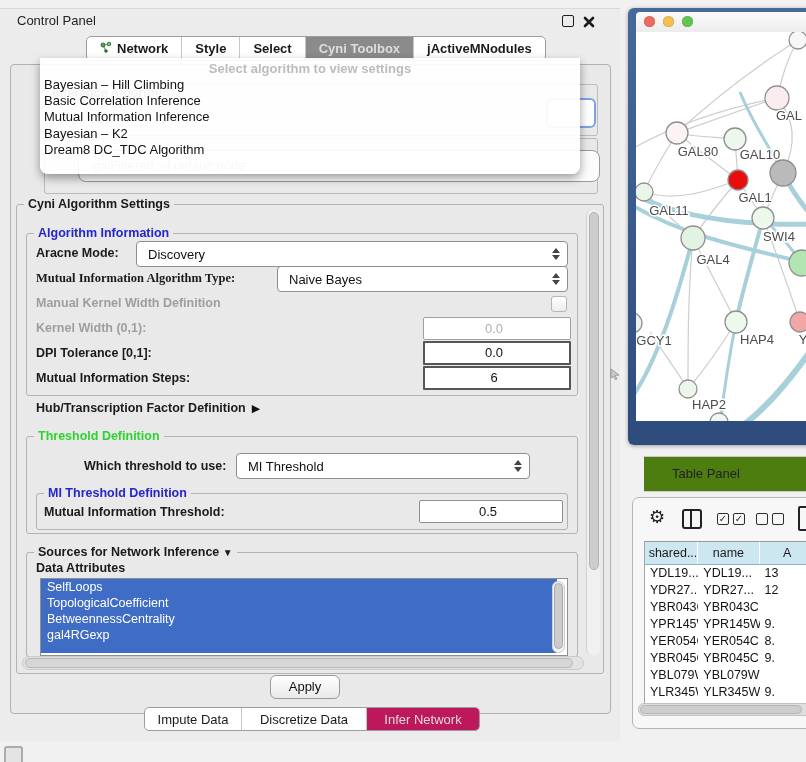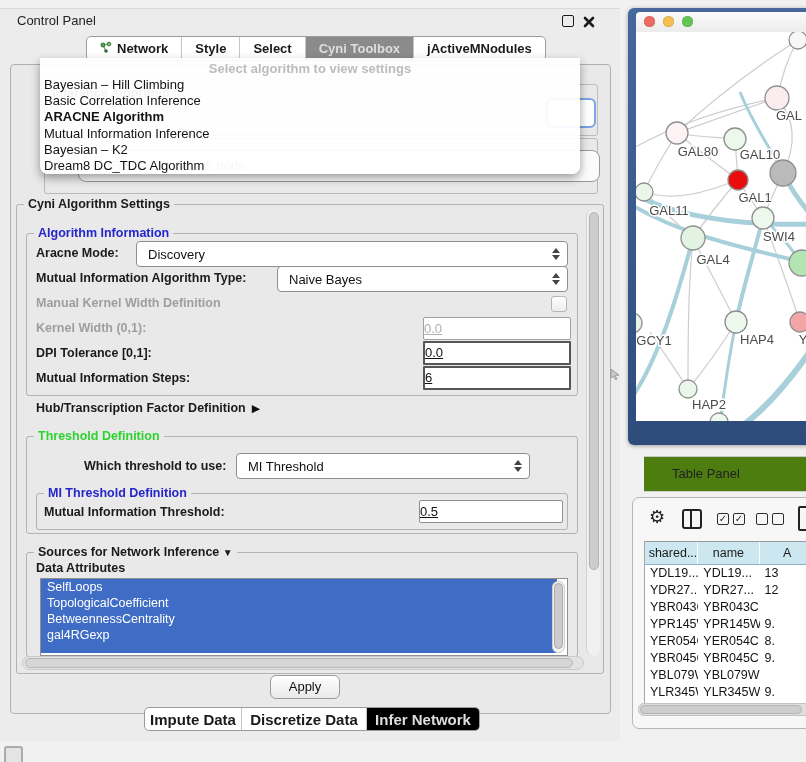--- a/index.html
+++ b/index.html
@@ -151,7 +151,6 @@
     <div id="dd-items">
         <div class="dd-item">Bayesian – Hill Climbing</div>
         <div class="dd-item">Basic Correlation Inference</div>
-        <div class="dd-item bold">ARACNE Algorithm</div>
         <div class="dd-item">Mutual Information Inference</div>
         <div class="dd-item">Bayesian – K2</div>
         <div class="dd-item">Dream8 DC_TDC Algorithm</div>

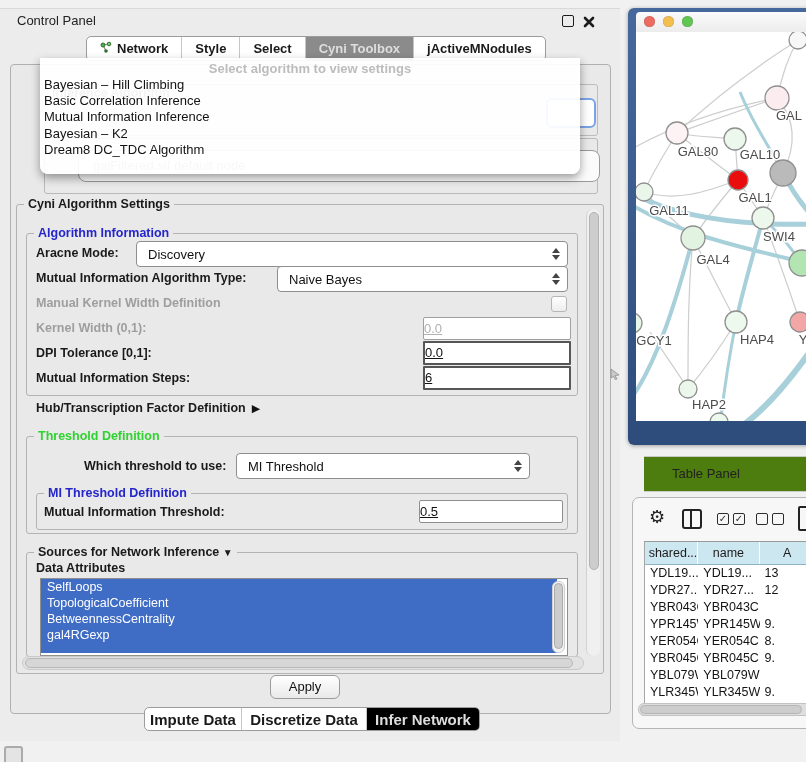--- a/index.html
+++ b/index.html
@@ -169,7 +169,7 @@
     <span class="stepper"></span>
   </div>
 
-  <div class="row-label" style="left:36px;top:271px;">Mutual Information Algorithm Type:</div>
+  <div class="row-label" style="left:36px;top:271px;font-family:Liberation Serif, serif;">Mutual Information Algorithm Type:</div>
   <div class="combo" style="left:277px;top:266px;width:289px;height:24px;">
     <span class="cv">Naive Bayes</span>
     <span class="stepper"></span>

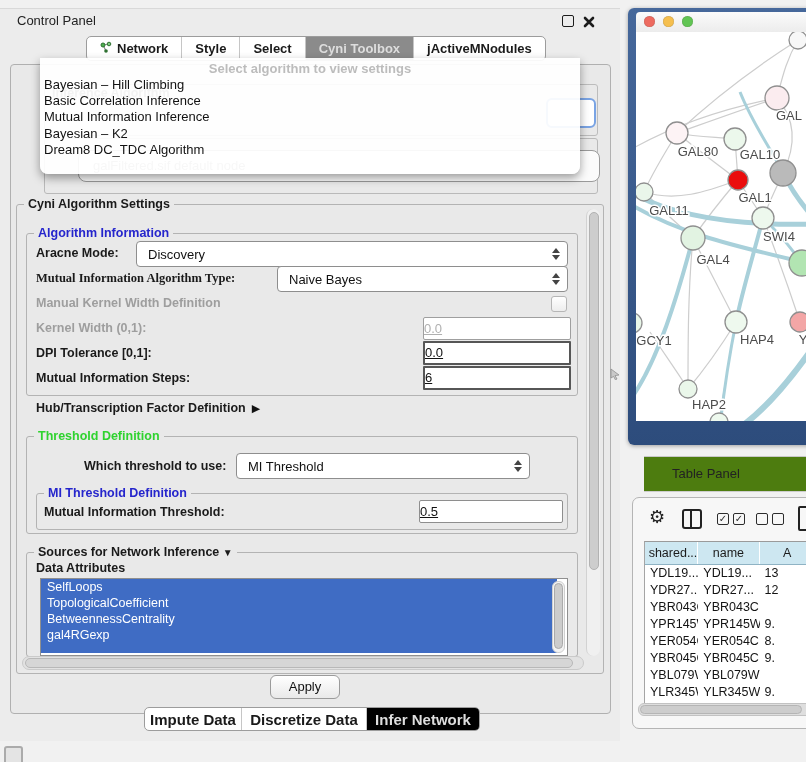--- a/index.html
+++ b/index.html
@@ -43,7 +43,7 @@
   .stepper:before,.stepper:after{content:"";position:absolute;left:0;border-left:4.5px solid transparent;border-right:4.5px solid transparent;}
   .stepper:before{top:0;border-bottom:5px solid #444;}
   .stepper:after{bottom:0;border-top:5px solid #444;}
-  .inp{position:absolute;background:#fff;z-index:3;font-size:13px;text-align:left;line-height:21px;padding-right:6px;text-decoration:underline;}
+  .inp{position:absolute;background:#fff;z-index:3;font-size:13px;text-align:center;line-height:21px;padding-right:6px;}
   .inp.gray{border:1px solid #9f9f9f;color:#b0b0b0;border-radius:2px;}
   .inp.dark{border:2px solid #565656;color:#111;border-radius:1px;}
   #chk-mk{left:551px;top:296px;width:14px;height:14px;border:1.5px solid #b6b6b6;border-radius:3px;background:linear-gradient(#ffffff,#ededed);z-index:3;}

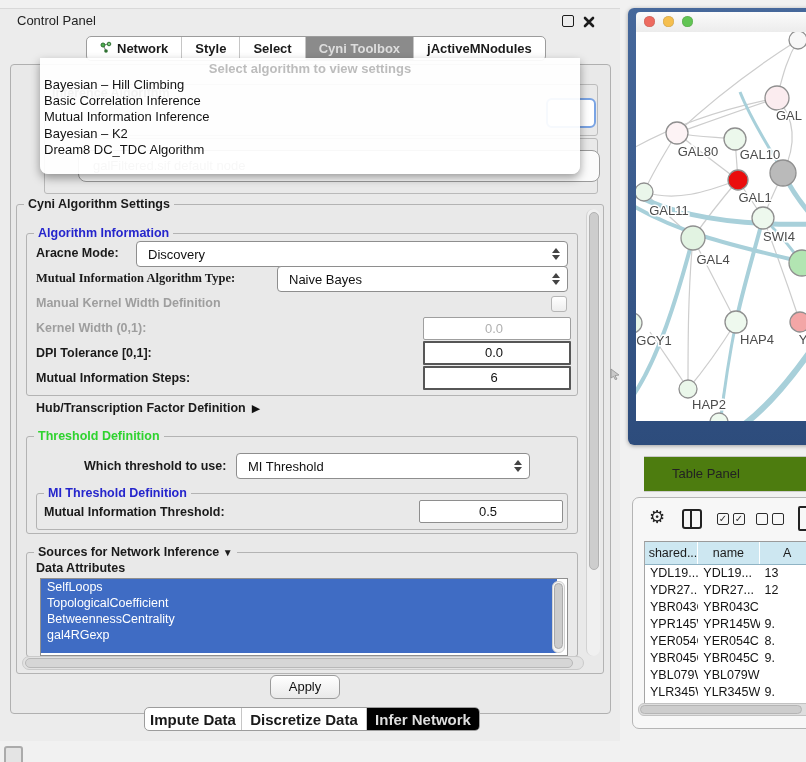--- a/index.html
+++ b/index.html
@@ -70,7 +70,7 @@
   
   #apply-btn{left:270px;top:675px;width:68px;height:22px;background:linear-gradient(#ffffff,#e9e9e9);border:1px solid #9b9b9b;border-radius:6px;font-size:13px;color:#111;text-align:center;line-height:21px;z-index:3;}
   #cp-bottom-tabs{left:144px;top:707px;height:22px;display:flex;background:#fff;border:1px solid #9c9c9c;border-radius:5px;overflow:hidden;z-index:3;}
-  .btab{display:flex;align-items:center;justify-content:center;font-size:15px;font-weight:700;color:#1a1a1a;border-right:1px solid #c6c6c6;}
+  .btab{display:flex;align-items:center;justify-content:center;font-size:13px;font-weight:400;color:#1a1a1a;border-right:1px solid #c6c6c6;}
   .btab:last-child{border-right:none;}
   .btab.sel{background:#000000;color:#dedede;text-align:center;}
   #bl-chip{left:4px;top:746px;width:15px;height:18px;border:2px solid #ababab;border-radius:3px;background:#e4e4e4;}

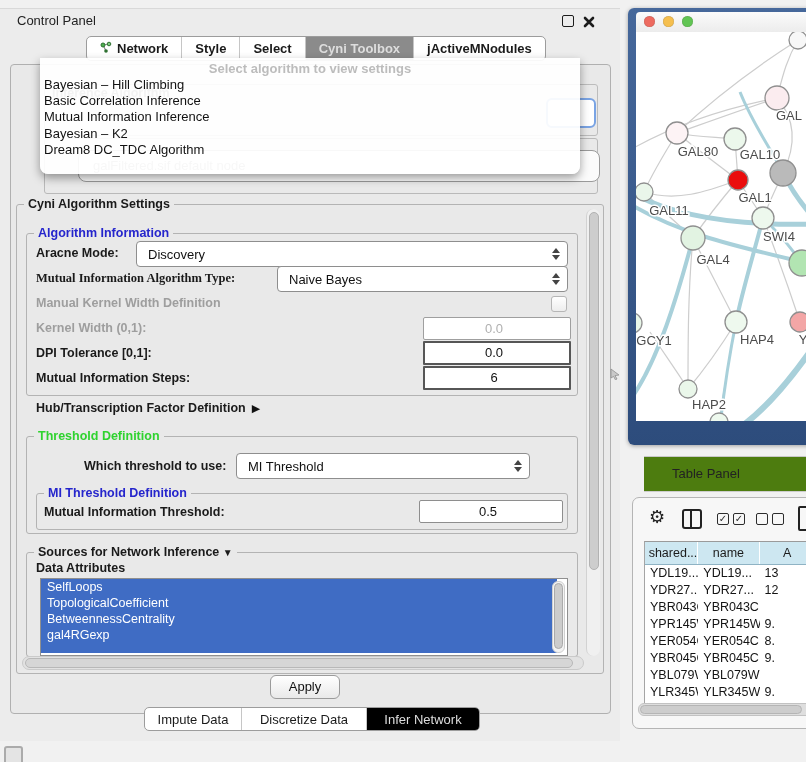--- a/index.html
+++ b/index.html
@@ -72,7 +72,7 @@
   #cp-bottom-tabs{left:144px;top:707px;height:22px;display:flex;background:#fff;border:1px solid #9c9c9c;border-radius:5px;overflow:hidden;z-index:3;}
   .btab{display:flex;align-items:center;justify-content:center;font-size:13px;font-weight:400;color:#1a1a1a;border-right:1px solid #c6c6c6;}
   .btab:last-child{border-right:none;}
-  .btab.sel{background:#000000;color:#dedede;text-align:center;}
+  .btab.sel{background:#be185d;color:#dedede;text-align:center;}
   #bl-chip{left:4px;top:746px;width:15px;height:18px;border:2px solid #ababab;border-radius:3px;background:#e4e4e4;}
   
   #nw{left:628px;top:8px;width:186px;height:437px;background:linear-gradient(#46689b,#2d4c7c);border-radius:6px 0 0 6px;box-shadow:0 1px 4px rgba(0,0,0,0.35);}

